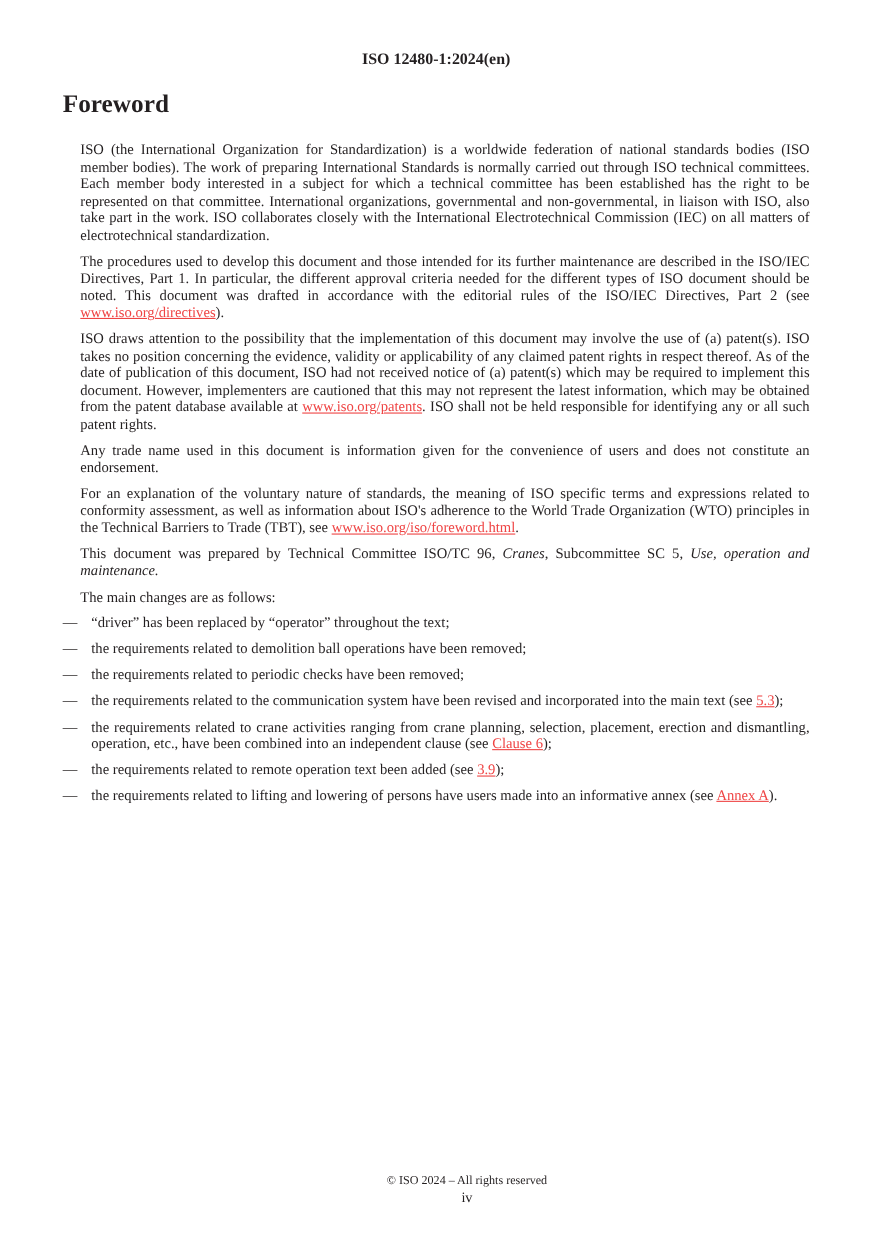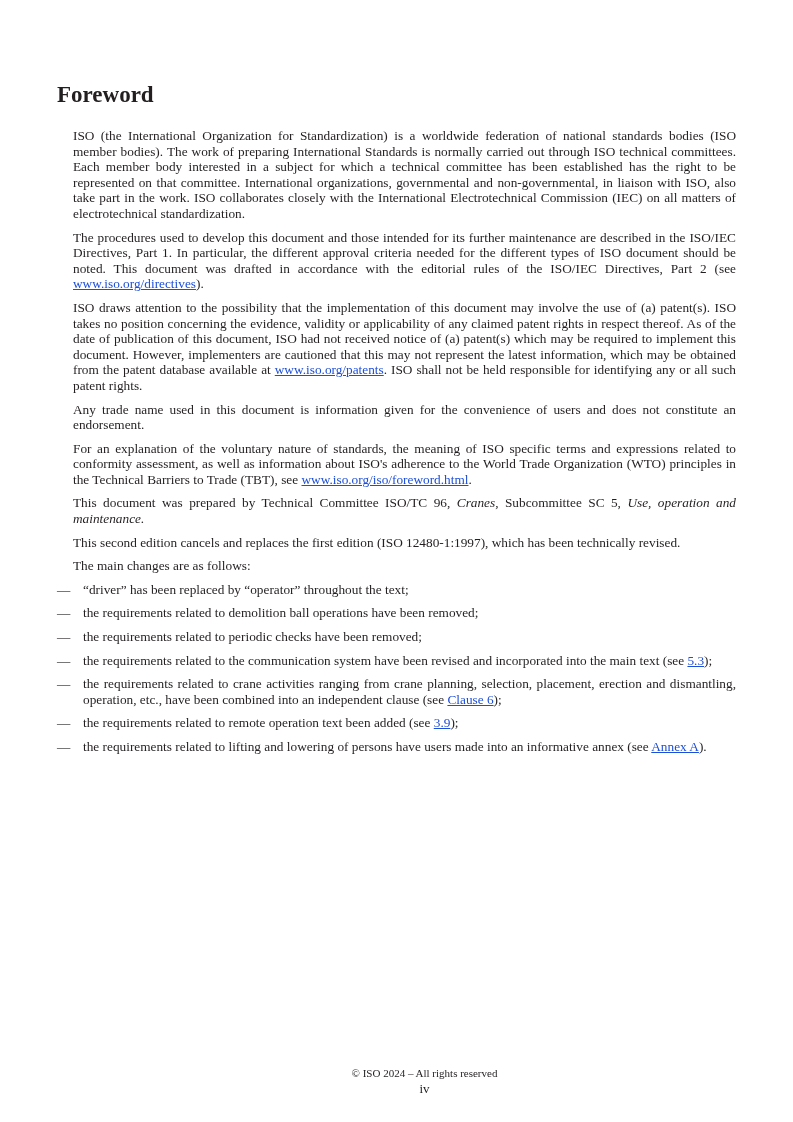--- a/index.html
+++ b/index.html
@@ -26,6 +26,7 @@
 <body>
 
 <div class="page">
+  <div class="doc-header">ISO 12480-1:2024(en)</div>
 
   <h1 class="title">Foreword</h1>
 

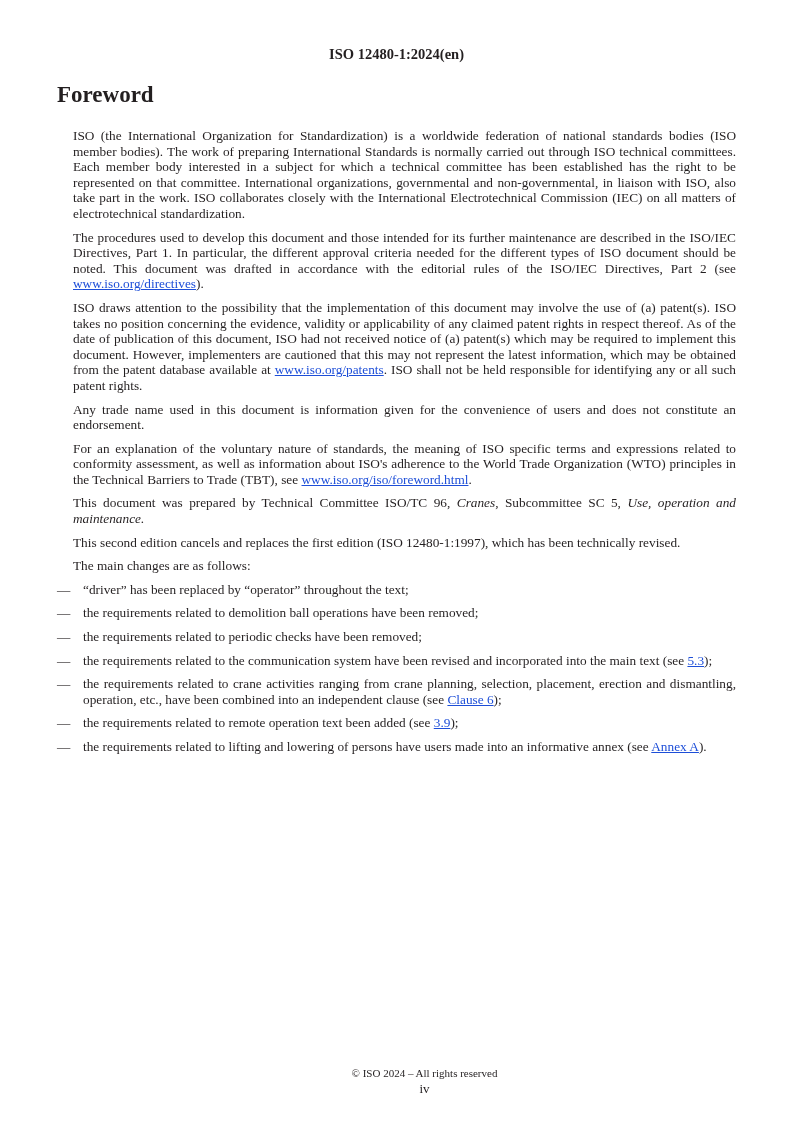--- a/index.html
+++ b/index.html
@@ -13,7 +13,7 @@
   .body { position: absolute; top: 128px; left: 57px; width: 679px;
           font-family: "Liberation Serif", serif; font-size: 13.3px; line-height: 15.6px; }
   .body p { margin: 0 0 8px 16px; text-align: justify; }
-  .body a { color: #1d4ed8; text-decoration: underline; }
+  .body a { color: #ef4444; text-decoration: underline; }
   .body i { font-style: italic; }
   .bullets { list-style: none; margin: 0 0 8px 0; padding: 0; }
   .bullets li { position: relative; padding-left: 26px; margin: 0 0 8px 0; text-align: justify; }

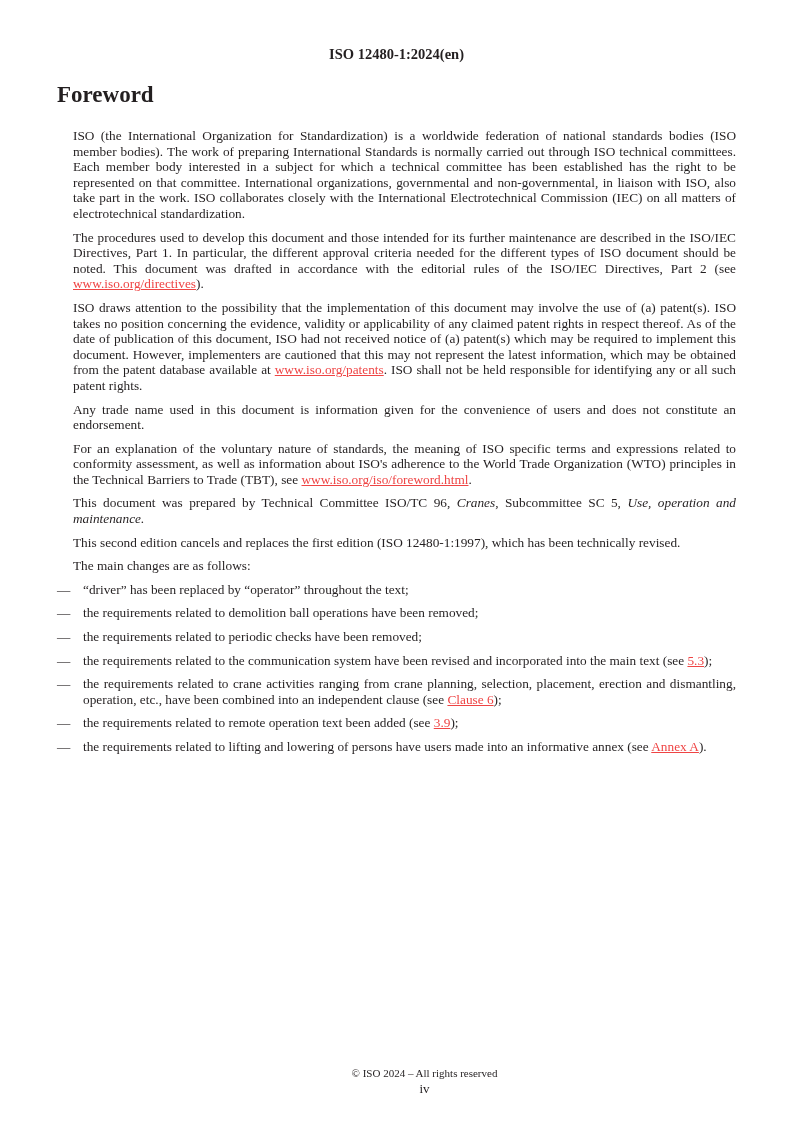--- a/index.html
+++ b/index.html
@@ -43,7 +43,6 @@
 
     <p><span>This document was prepared by Technical Committee ISO/TC 96, </span><i>Cranes</i><span>, Subcommittee SC 5, </span><i>Use, operation and maintenance.</i></p>
 
-    <p>This second edition cancels and replaces the first edition (ISO 12480-1:1997), which has been technically revised.</p>
 
     <p>The main changes are as follows:</p>
 

